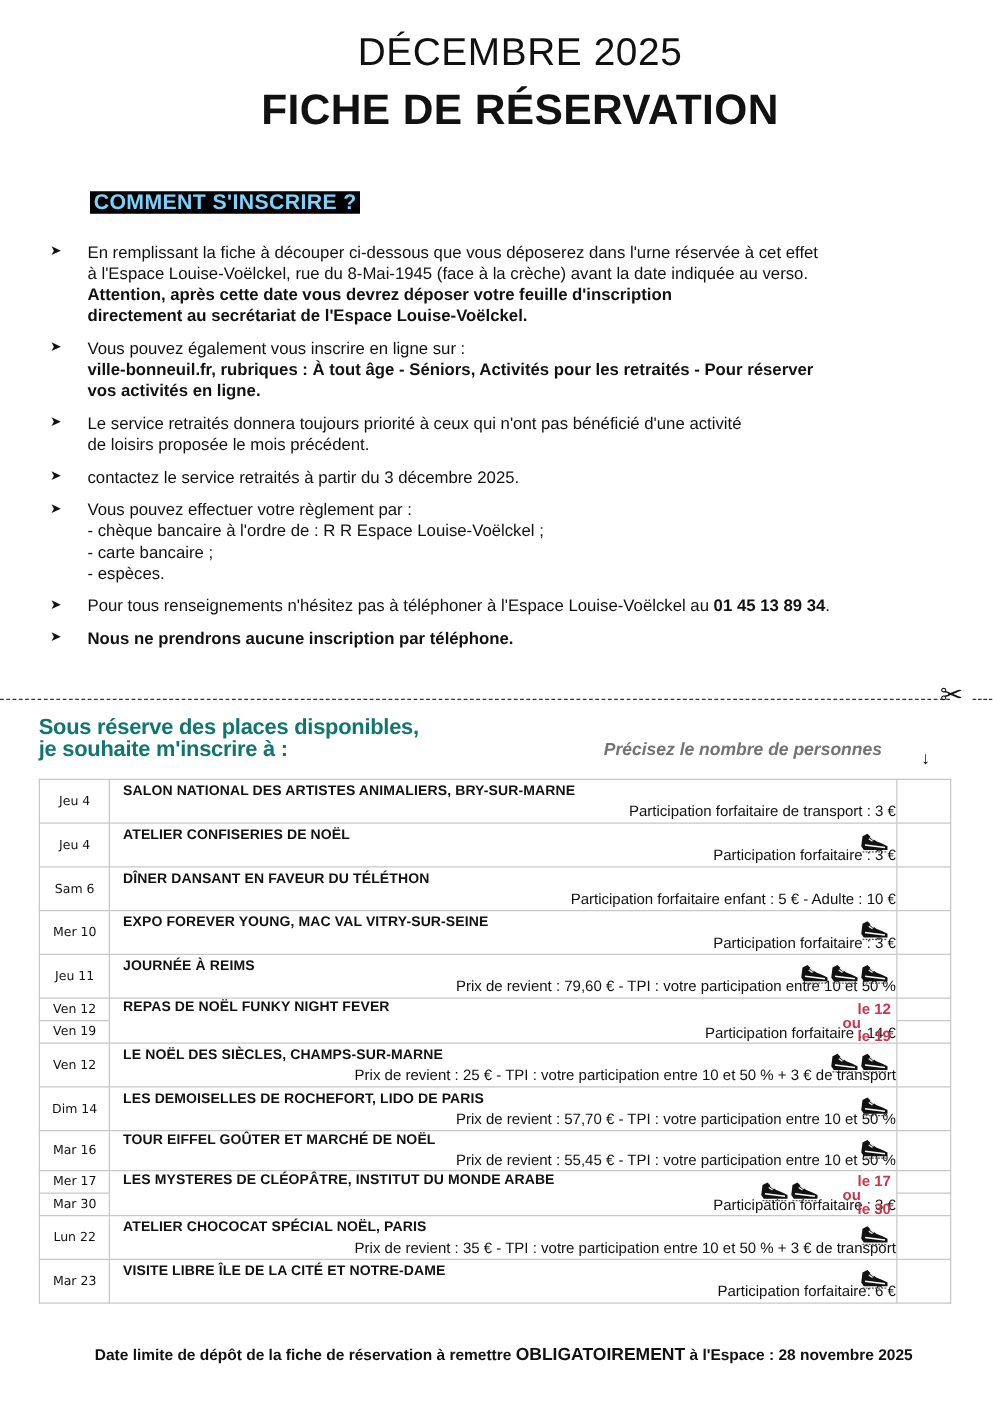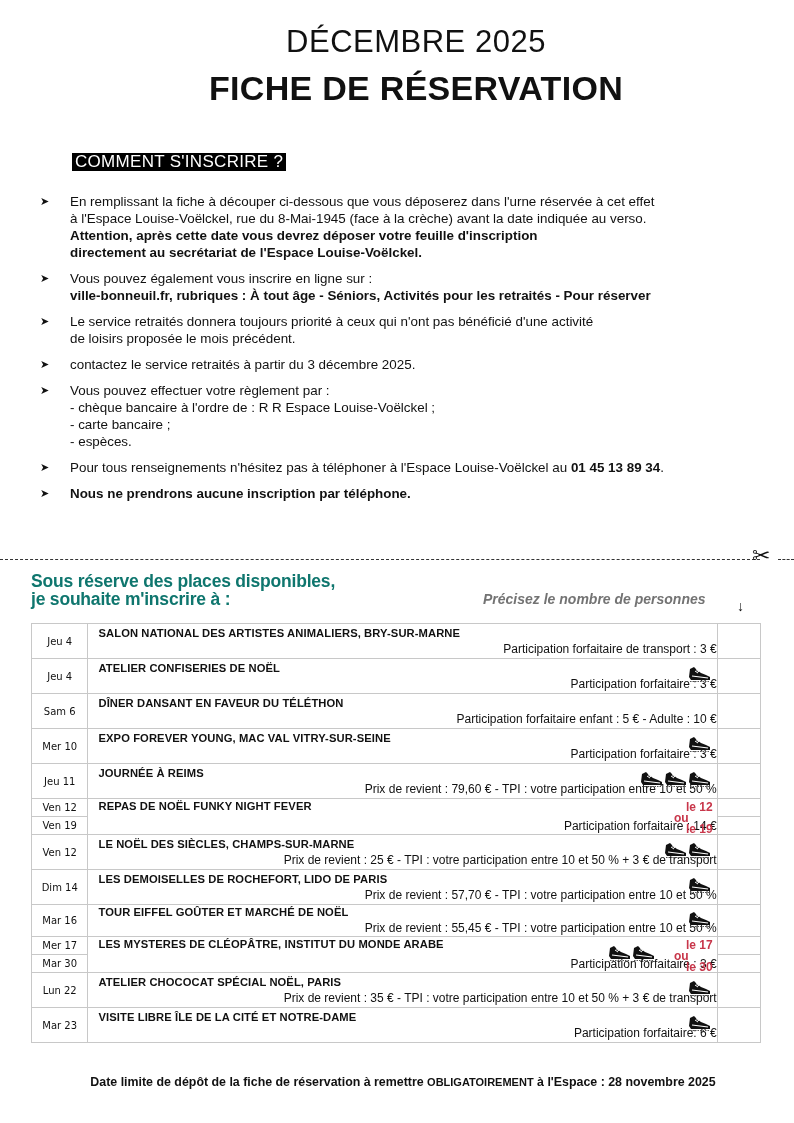--- a/index.html
+++ b/index.html
@@ -9,8 +9,8 @@
            font-size: 31px; font-weight: normal; letter-spacing: 0.5px; }
   .title { position: absolute; top: 69px; left: 0; width: 832px; text-align: center;
            font-size: 34px; font-weight: bold; letter-spacing: 0.3px; }
-  .howto { position: absolute; top: 153px; left: 72px; background: #000; color: #ffffff;
-           font-weight: normal; font-size: 17px; padding: 0 3px; line-height: 18px;
+  .howto { position: absolute; top: 153px; left: 72px; background: #000; color: #7dd3fc;
+           font-weight: bold; font-size: 17px; padding: 0 3px; line-height: 18px;
            letter-spacing: 0.3px; }
   .bullets { position: absolute; top: 193px; left: 38px; width: 720px; margin: 0; padding: 0;
              list-style: none; font-size: 13.4px; line-height: 17px; }

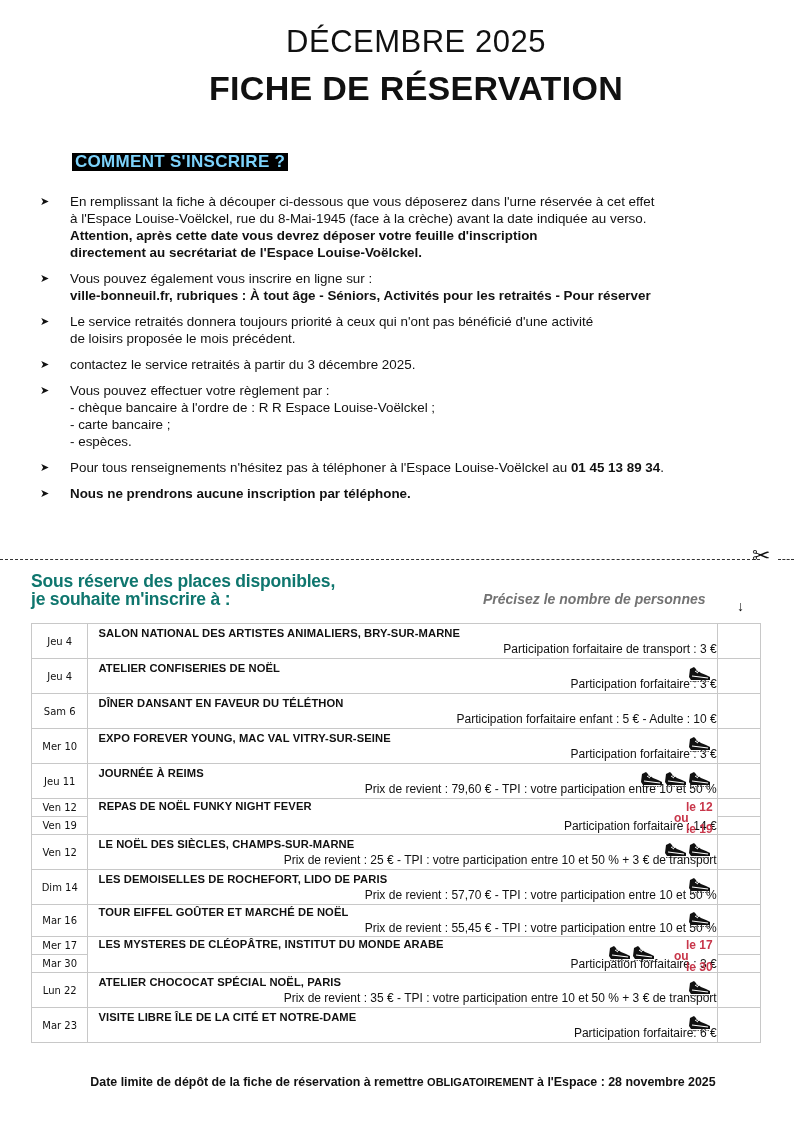--- a/index.html
+++ b/index.html
@@ -63,6 +63,7 @@
       <span class="arrow">➤</span>
       <div><span>Vous pouvez également vous inscrire en ligne sur :</span></div>
       <div class="b"><span>ville-bonneuil.fr, rubriques : À tout âge - Séniors, Activités pour les retraités - Pour réserver</span></div>
+      <div class="b"><span>vos activités en ligne.</span></div>
     </li>
     <li>
       <span class="arrow">➤</span>

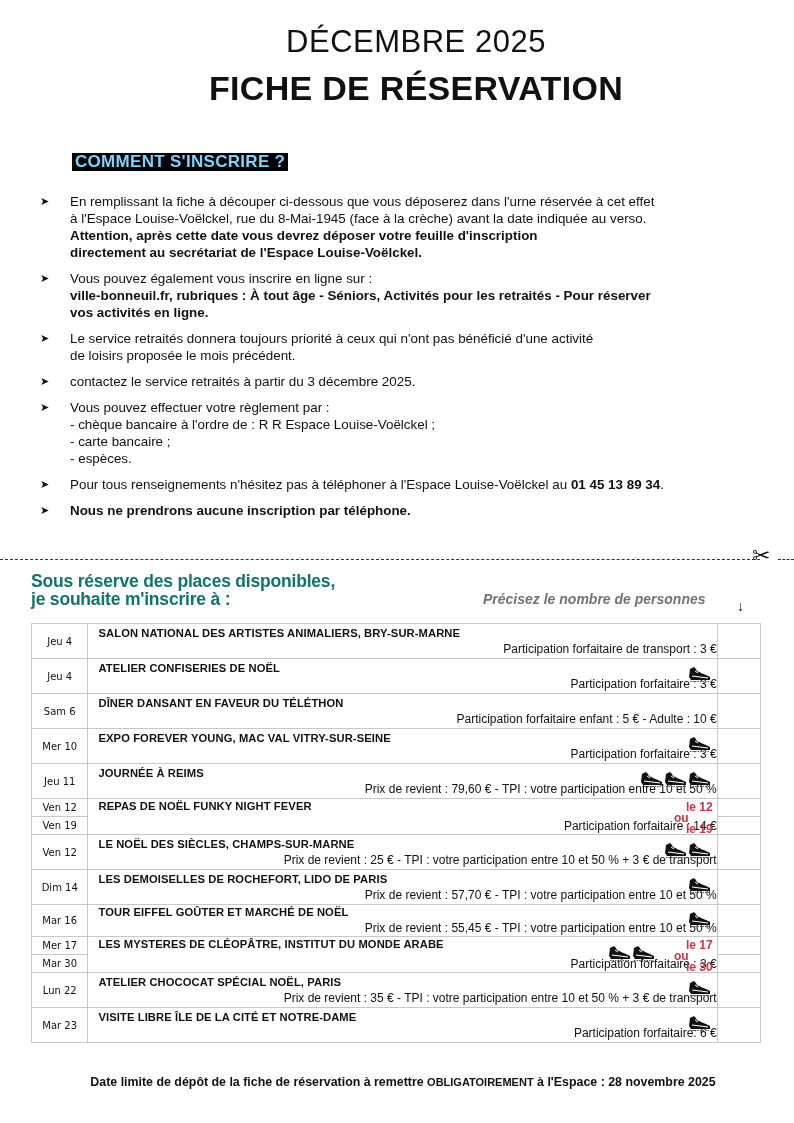--- a/index.html
+++ b/index.html
@@ -41,7 +41,7 @@
          font-size: 12px; line-height: 13px; text-align: center; }
   .footer { position: absolute; top: 1075px; left: 0; width: 806px; text-align: center;
             font-weight: bold; font-size: 12.4px; }
-  .footer .small { font-size: 11px; }
+  .footer .small { font-size: 14px; }
 </style>
 </head>
 <body>

